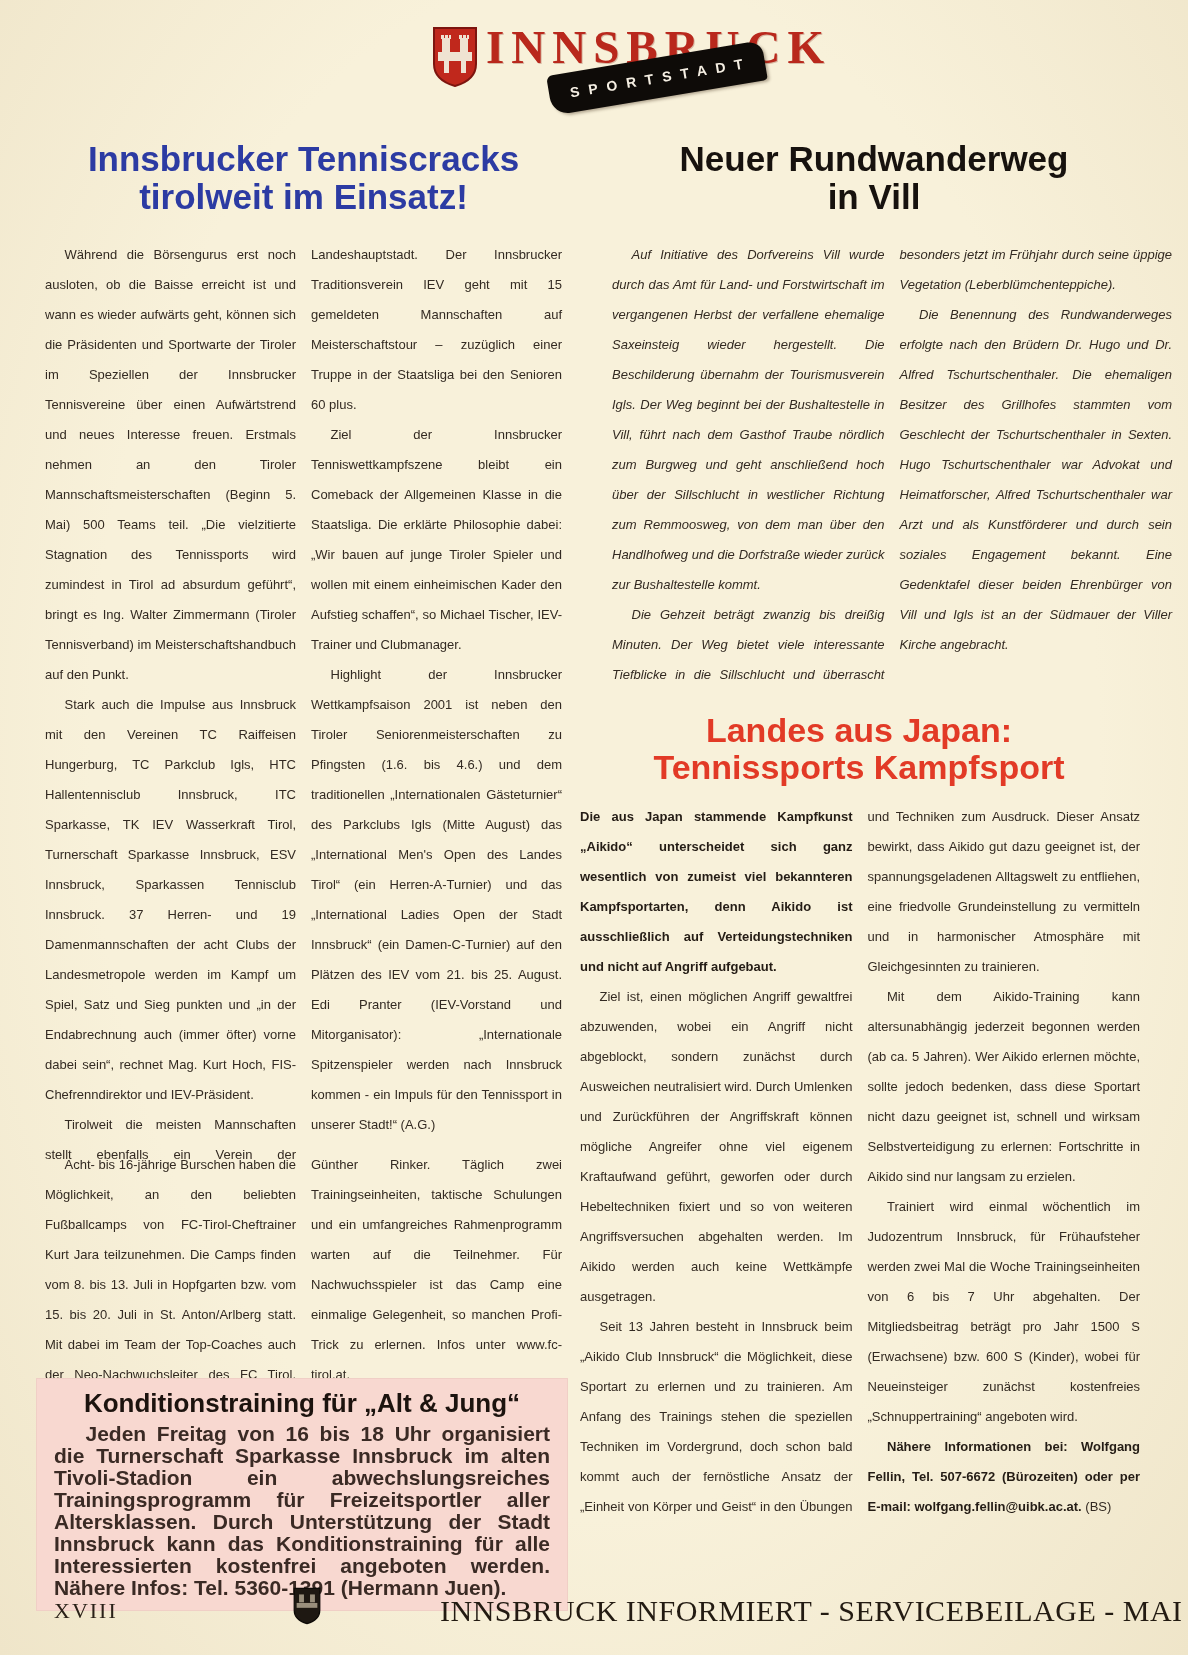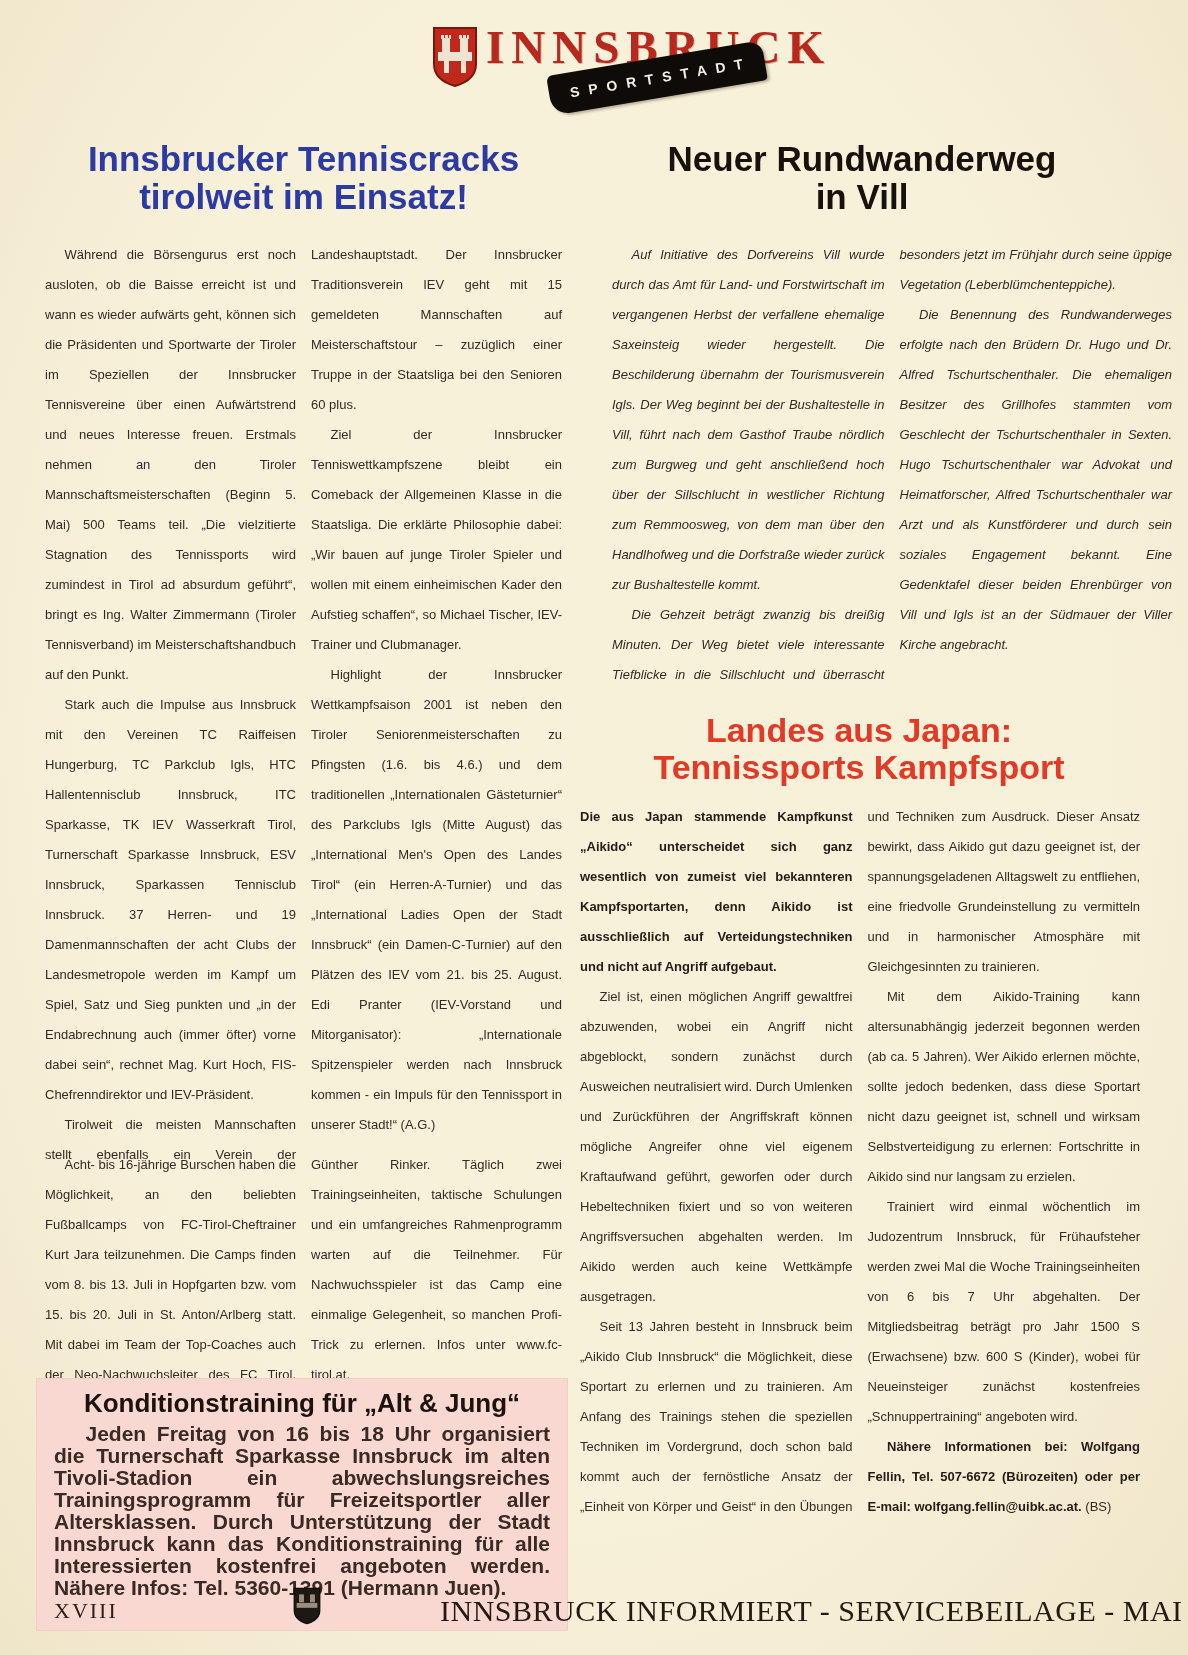--- a/index.html
+++ b/index.html
@@ -125,7 +125,7 @@
       <p class="para">Highlight der Innsbrucker Wettkampfsaison 2001 ist neben den Tiroler Seniorenmeisterschaften zu Pfingsten (1.6. bis 4.6.) und dem traditionellen „Internationalen Gästeturnier“ des Parkclubs Igls (Mitte August) das „International Men's Open des Landes Tirol“ (ein Herren-A-Turnier) und das „International Ladies Open der Stadt Innsbruck“ (ein Damen-C-Turnier) auf den Plätzen des IEV vom 21. bis 25. August. Edi Pranter (IEV-Vorstand und Mitorganisator): „Internationale Spitzenspieler werden nach Innsbruck kommen - ein Impuls für den Tennissport in unserer Stadt!“ (A.G.)</p>
     </div>
 
-  <h1 class="title black" style="left:581px;top:140px;width:562px;">
+  <h1 class="title black" style="left:593px;top:140px;width:562px;">
     <span>Neuer Rundwanderweg</span><br>
     <span>in Vill</span>
   </h1>

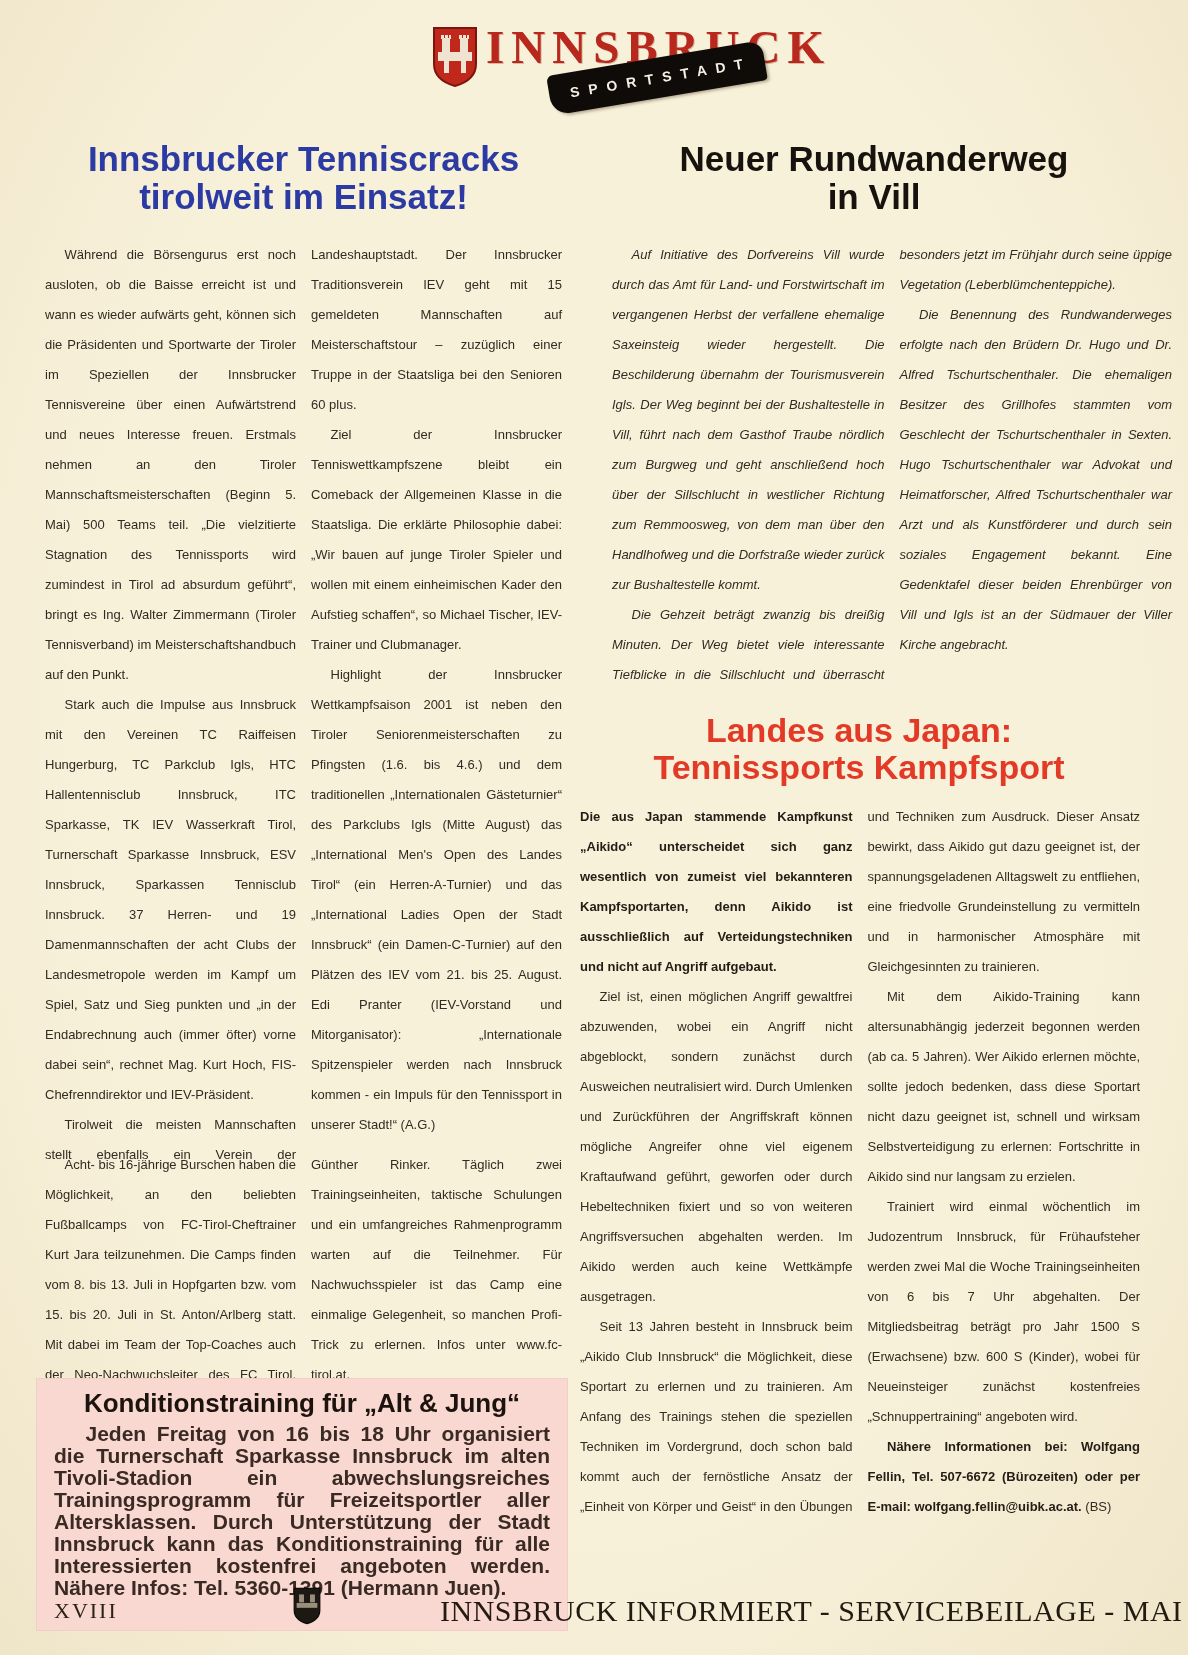--- a/index.html
+++ b/index.html
@@ -60,7 +60,7 @@
   .kondition{
     position:absolute;left:36px;top:1378px;width:532px;
     background:#f8d8d0;
-    padding:10px 18px 32px 18px;box-sizing:border-box;
+    padding:10px 18px 12px 18px;box-sizing:border-box;
     box-shadow:0 0 0 1px #f0cfc6 inset;
   }
   .kondition h2{

